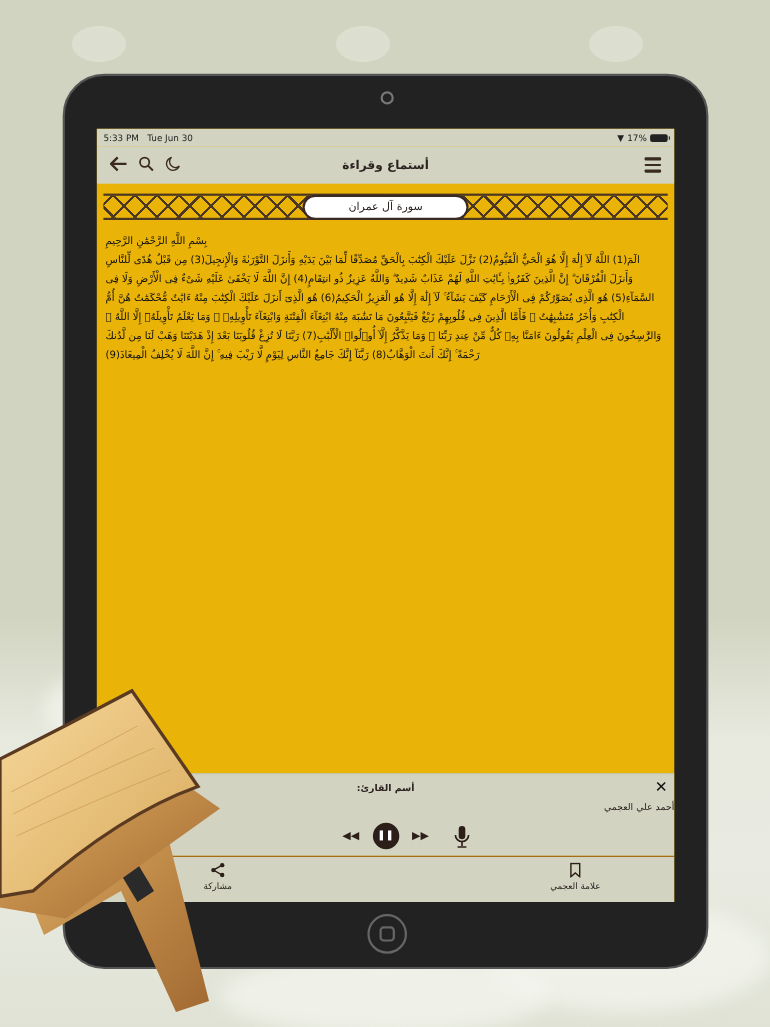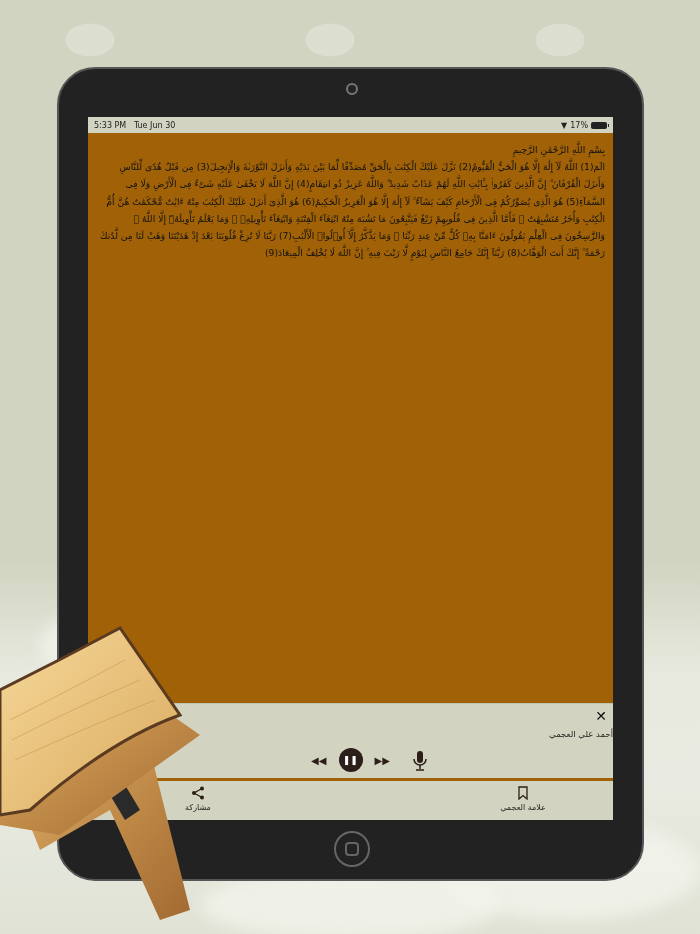--- a/index.html
+++ b/index.html
@@ -41,7 +41,7 @@
 
   .screen {
     position: absolute; left: 88px; top: 117px; width: 525px; height: 703px;
-    background: #a16207; overflow: hidden;
+    background: #eab308; overflow: hidden;
   }
   .statusbar {
     height: 16px; background: #d2d4c1; display: flex; align-items: center;

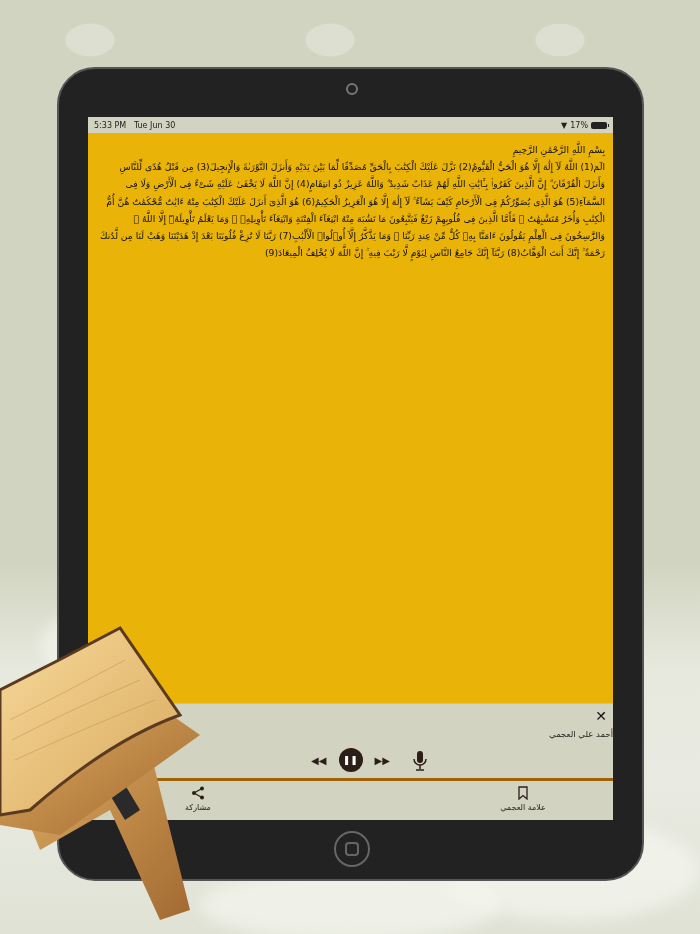--- a/index.html
+++ b/index.html
@@ -147,6 +147,32 @@
     </div>
   </div>
 
+  <div class="navbar">
+    <div class="nav-left">
+      <span class="nav-icon">
+        <svg width="16" height="14" viewBox="0 0 16 14">
+            <path d="M7 1 L1 7 L7 13 M1 7 H15" stroke="#3a2a22" stroke-width="2.2" fill="none"></path>
+          </svg>
+      </span>
+      <span class="nav-icon">
+        <svg width="14" height="14" viewBox="0 0 14 14">
+            <circle cx="5.5" cy="5.5" r="4.2" stroke="#3a2a22" stroke-width="1.6" fill="none"></circle>
+            <path d="M8.6 8.6 L13 13" stroke="#3a2a22" stroke-width="1.8"></path>
+          </svg>
+      </span>
+      <span class="nav-icon">
+        <svg width="14" height="14" viewBox="0 0 14 14">
+            <path d="M6 1 A6 6 0 1 0 13 9 A5 5 0 0 1 6 1 Z" stroke="#3a2a22" stroke-width="1.2" fill="none"></path>
+          </svg>
+      </span>
+    </div>
+    <div class="nav-title">أستماع وقراءة</div>
+    <div class="hamburger">
+        <span></span>
+        <span></span>
+        <span></span>
+      </div>
+  </div>
 
 
   <div class="quran-text">

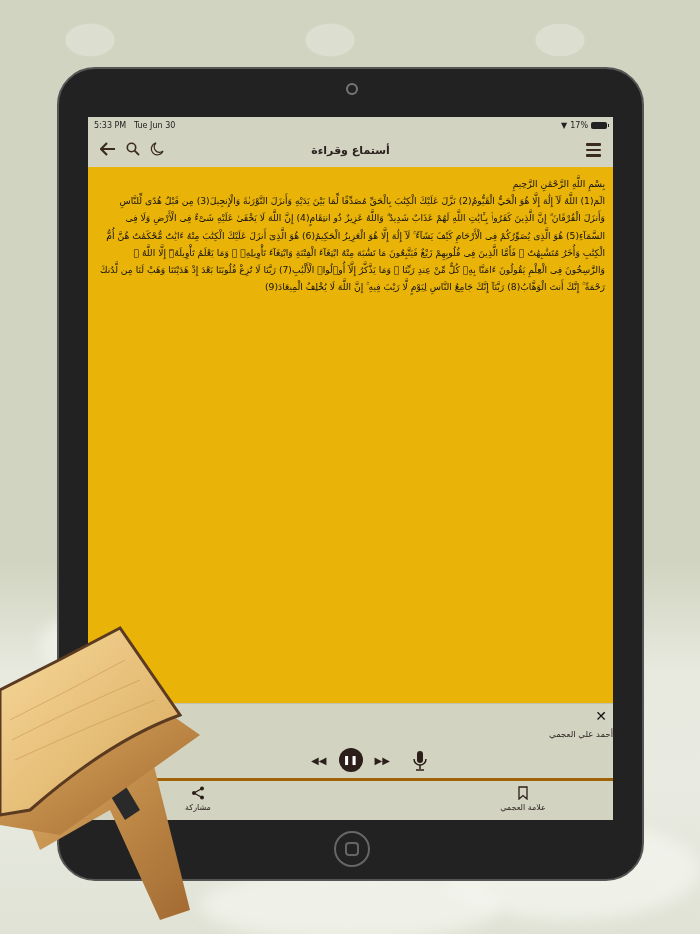--- a/index.html
+++ b/index.html
@@ -174,6 +174,10 @@
       </div>
   </div>
 
+  <div class="surah-banner">
+    <div class="band"></div>
+    <div class="cartouche">سورة آل عمران</div>
+  </div>
 
   <div class="quran-text">
     <span class="basmala">بِسْمِ اللَّهِ الرَّحْمَٰنِ الرَّحِيمِ</span>

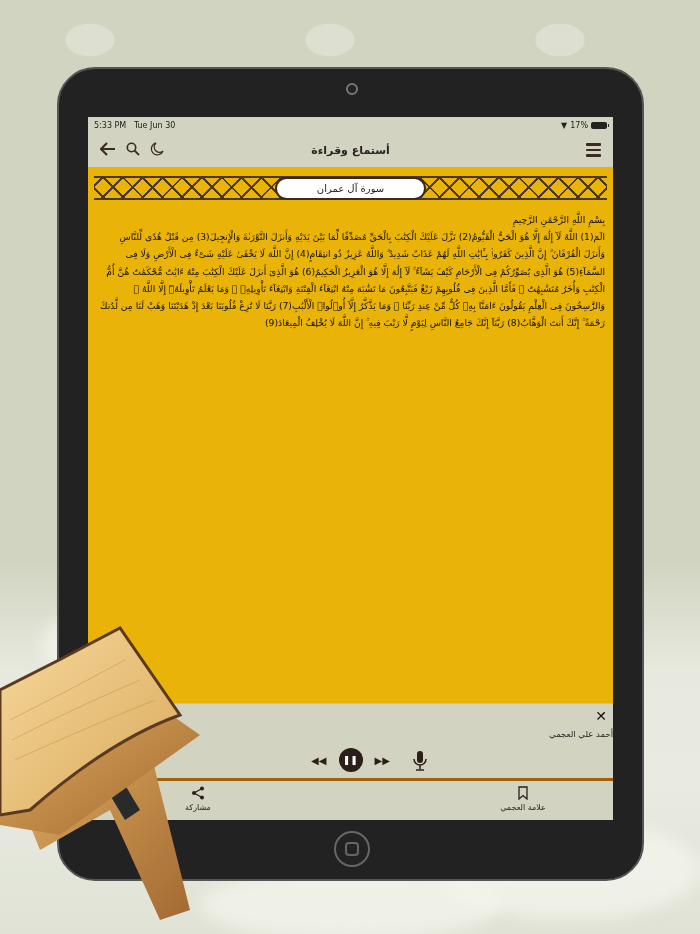--- a/index.html
+++ b/index.html
@@ -83,7 +83,7 @@
   }
 
   .quran-text {
-    direction: rtl; text-align: right; padding: 8px 8px 0 8px;
+    direction: rtl; text-align: left; padding: 8px 8px 0 8px;
     font-family: "DejaVu Sans", sans-serif; font-size: 9.2px; line-height: 17.2px; color: #111;
   }
   .quran-text .basmala { display: block; margin-bottom: 0; }

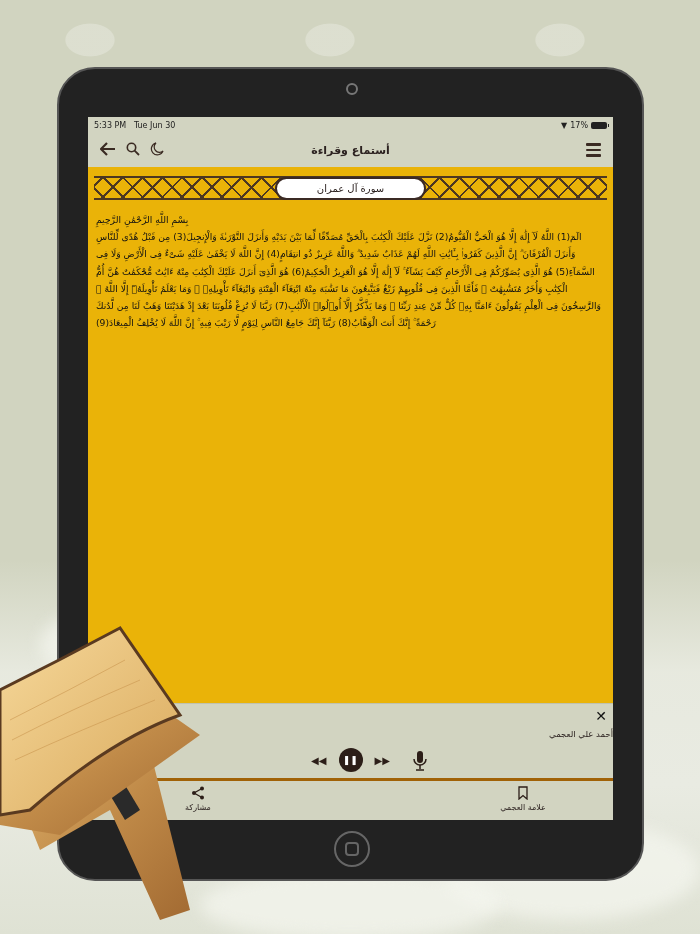--- a/index.html
+++ b/index.html
@@ -186,6 +186,7 @@
 
   <div class="player">
     <span class="close-btn">✕</span>
+    <div class="reciter-label">أسم القارئ:</div>
     <div class="reciter-name">أحمد علي العجمي</div>
     <div class="controls">
       <span class="ctrl">◀◀</span>

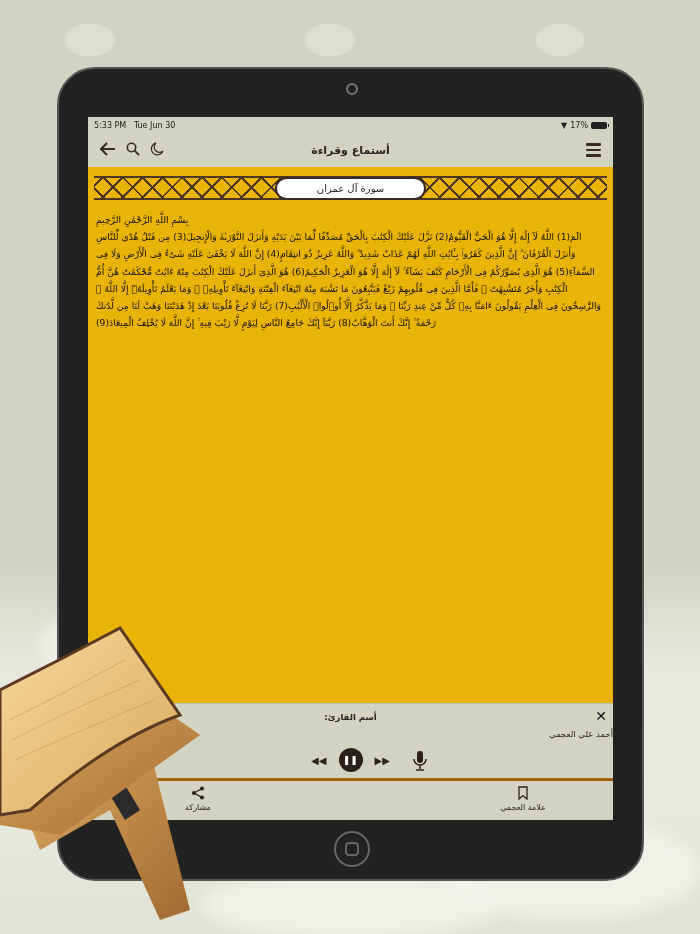--- a/index.html
+++ b/index.html
@@ -107,7 +107,7 @@
 
   .tabbar {
     position: absolute; left: 0; right: 0; top: 661px; height: 42px;
-    background: #d2d4c1; border-top: 3px solid #a16207;
+    background: #d2d4c1; border-top: 1px solid #a16207;
     display: flex; justify-content: space-between; padding: 0 50px 0 70px;
   }
   .tab { display: flex; flex-direction: column; align-items: center; gap: 3px; padding-top: 5px; cursor: pointer; width: 80px; }

